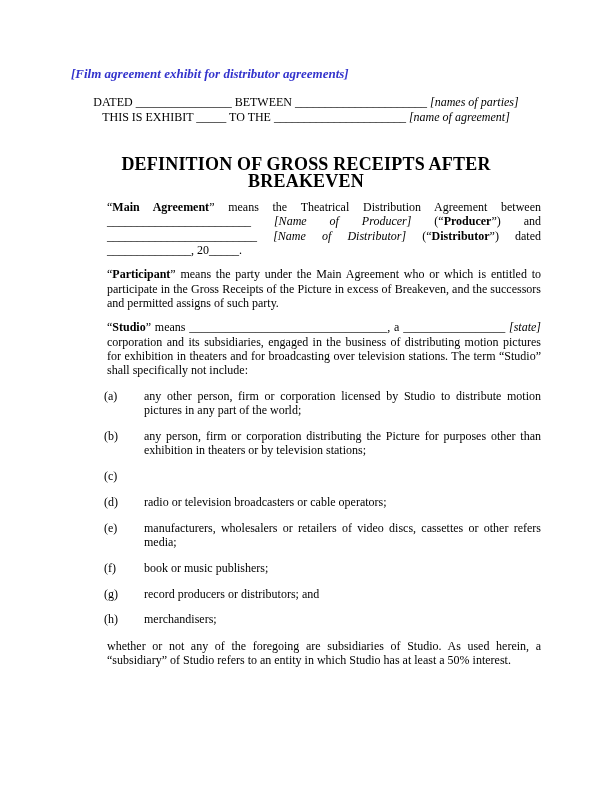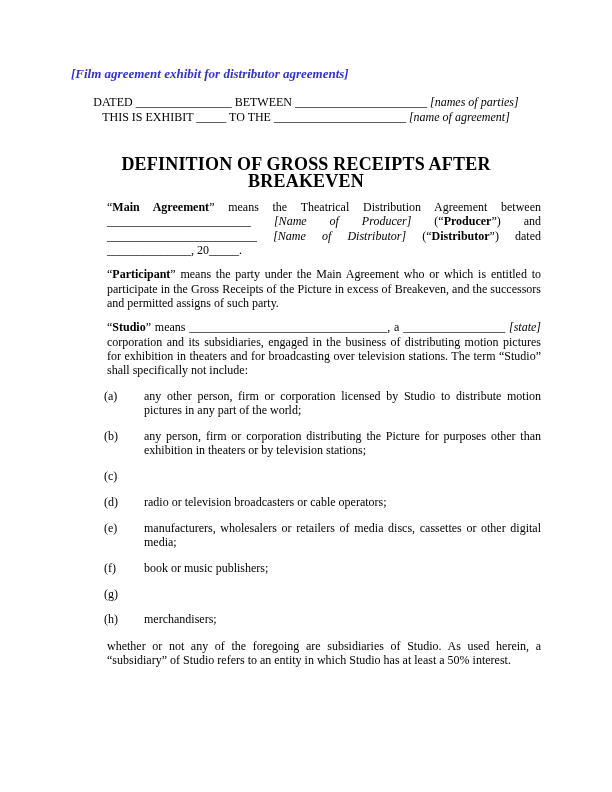--- a/index.html
+++ b/index.html
@@ -73,7 +73,7 @@
 
     <div class="listitem">
       <span class="label">(e)</span>
-      <span class="text">manufacturers, wholesalers or retailers of media discs, cassettes or other digital media;</span>
+      <span class="text">manufacturers, wholesalers or retailers of video discs, cassettes or other refers media;</span>
     </div>
 
     <div class="listitem">

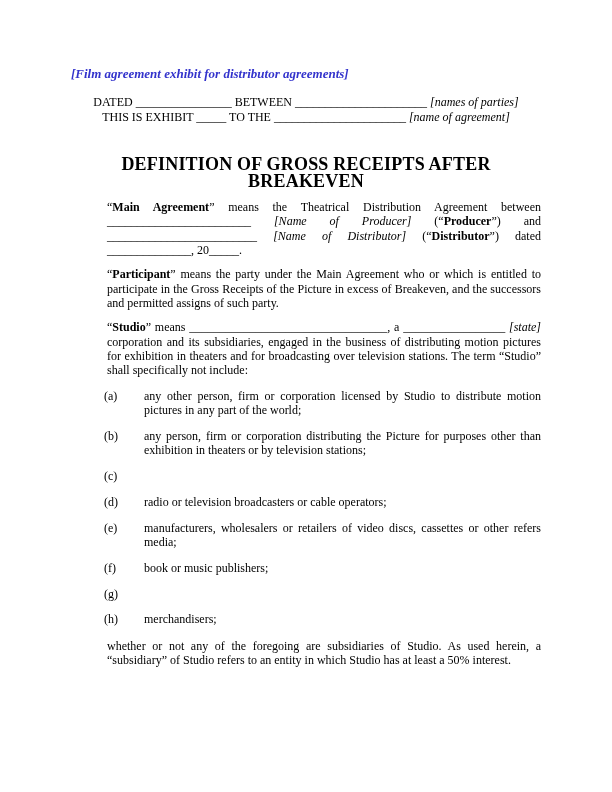--- a/index.html
+++ b/index.html
@@ -83,6 +83,7 @@
 
     <div class="listitem">
       <span class="label">(g)</span>
+      <span class="text">record producers or distributors; and</span>
     </div>
 
     <div class="listitem">

